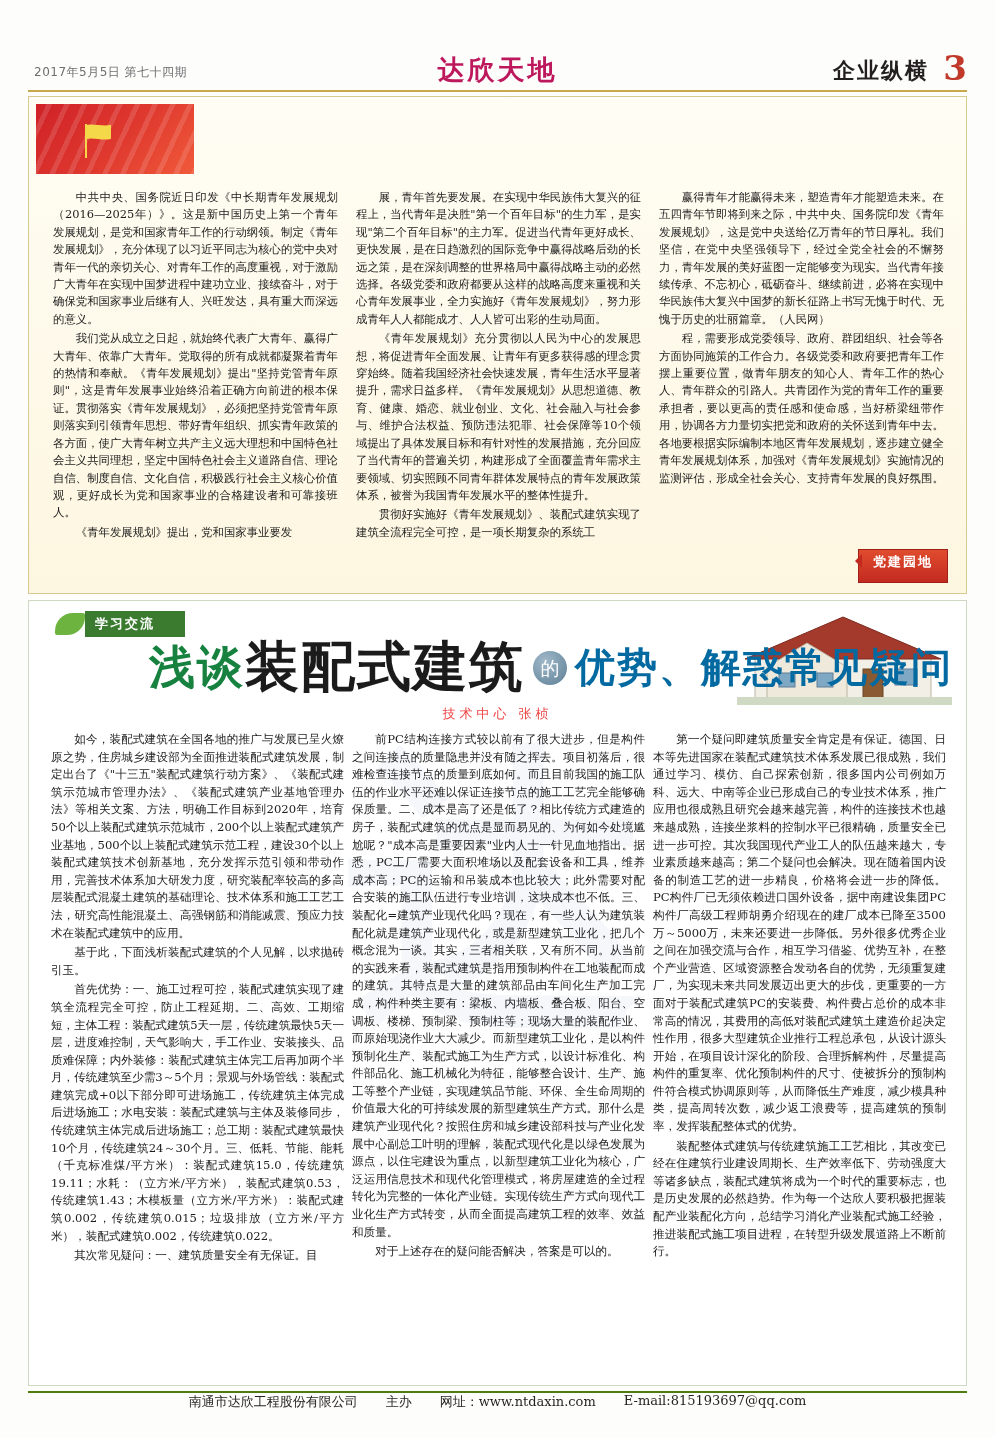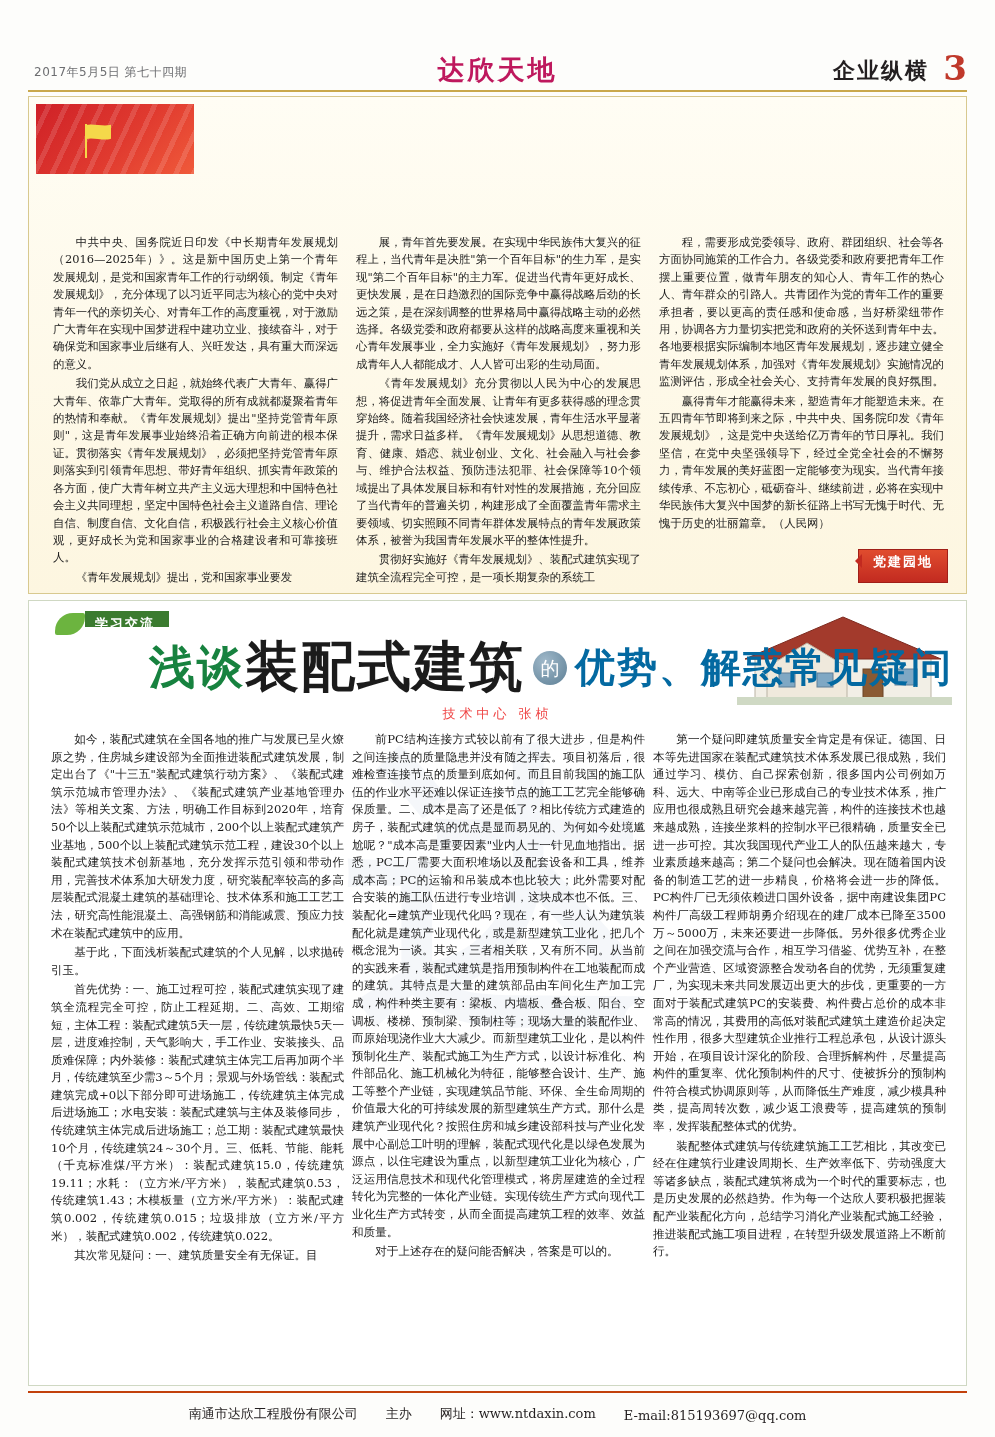--- a/index.html
+++ b/index.html
@@ -76,7 +76,7 @@
   }
   .art1-cols{
     position:absolute;left:24px;right:22px;top:92px;bottom:40px;
-    display:flex;gap:18px;margin-top:45px;
+    display:flex;gap:18px;
   }
   .art1-cols .col{flex:1;}
   .art1-cols p{

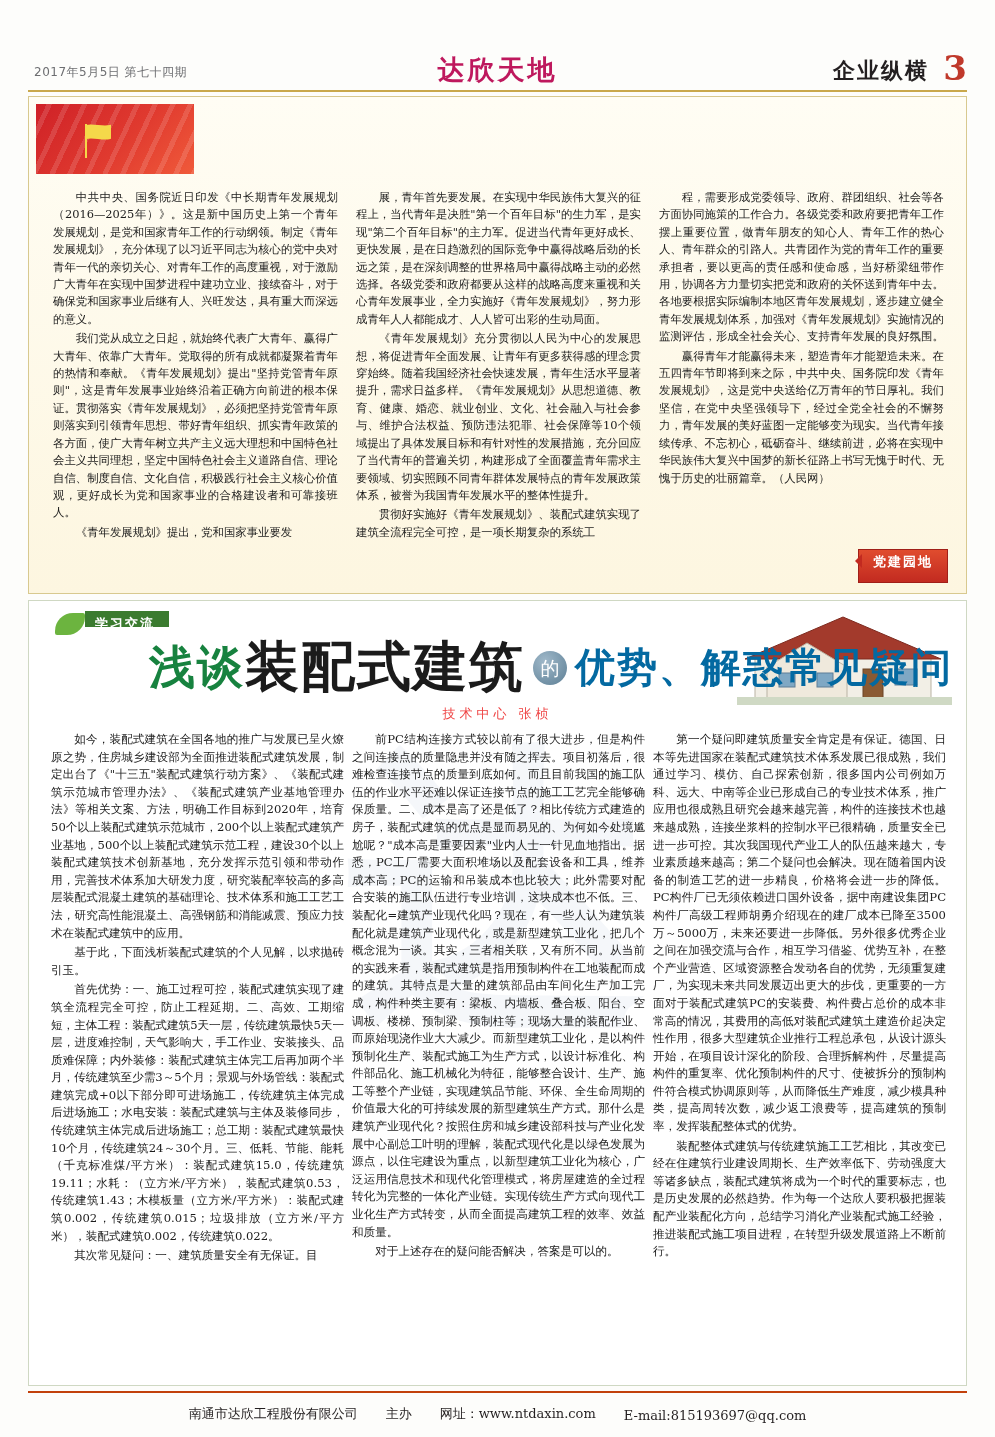--- a/index.html
+++ b/index.html
@@ -222,8 +222,8 @@
         <p>贯彻好实施好《青年发展规划》、装配式建筑实现了建筑全流程完全可控，是一项长期复杂的系统工</p>
       </div>
       <div class="col">
+        <p>赢得青年才能赢得未来，塑造青年才能塑造未来。在五四青年节即将到来之际，中共中央、国务院印发《青年发展规划》，这是党中央送给亿万青年的节日厚礼。我们坚信，在党中央坚强领导下，经过全党全社会的不懈努力，青年发展的美好蓝图一定能够变为现实。当代青年接续传承、不忘初心，砥砺奋斗、继续前进，必将在实现中华民族伟大复兴中国梦的新长征路上书写无愧于时代、无愧于历史的壮丽篇章。（人民网）</p>
         <p>程，需要形成党委领导、政府、群团组织、社会等各方面协同施策的工作合力。各级党委和政府要把青年工作摆上重要位置，做青年朋友的知心人、青年工作的热心人、青年群众的引路人。共青团作为党的青年工作的重要承担者，要以更高的责任感和使命感，当好桥梁纽带作用，协调各方力量切实把党和政府的关怀送到青年中去。各地要根据实际编制本地区青年发展规划，逐步建立健全青年发展规划体系，加强对《青年发展规划》实施情况的监测评估，形成全社会关心、支持青年发展的良好氛围。</p>
-        <p>赢得青年才能赢得未来，塑造青年才能塑造未来。在五四青年节即将到来之际，中共中央、国务院印发《青年发展规划》，这是党中央送给亿万青年的节日厚礼。我们坚信，在党中央坚强领导下，经过全党全社会的不懈努力，青年发展的美好蓝图一定能够变为现实。当代青年接续传承、不忘初心，砥砺奋斗、继续前进，必将在实现中华民族伟大复兴中国梦的新长征路上书写无愧于时代、无愧于历史的壮丽篇章。（人民网）</p>
       </div>
     </div>
 

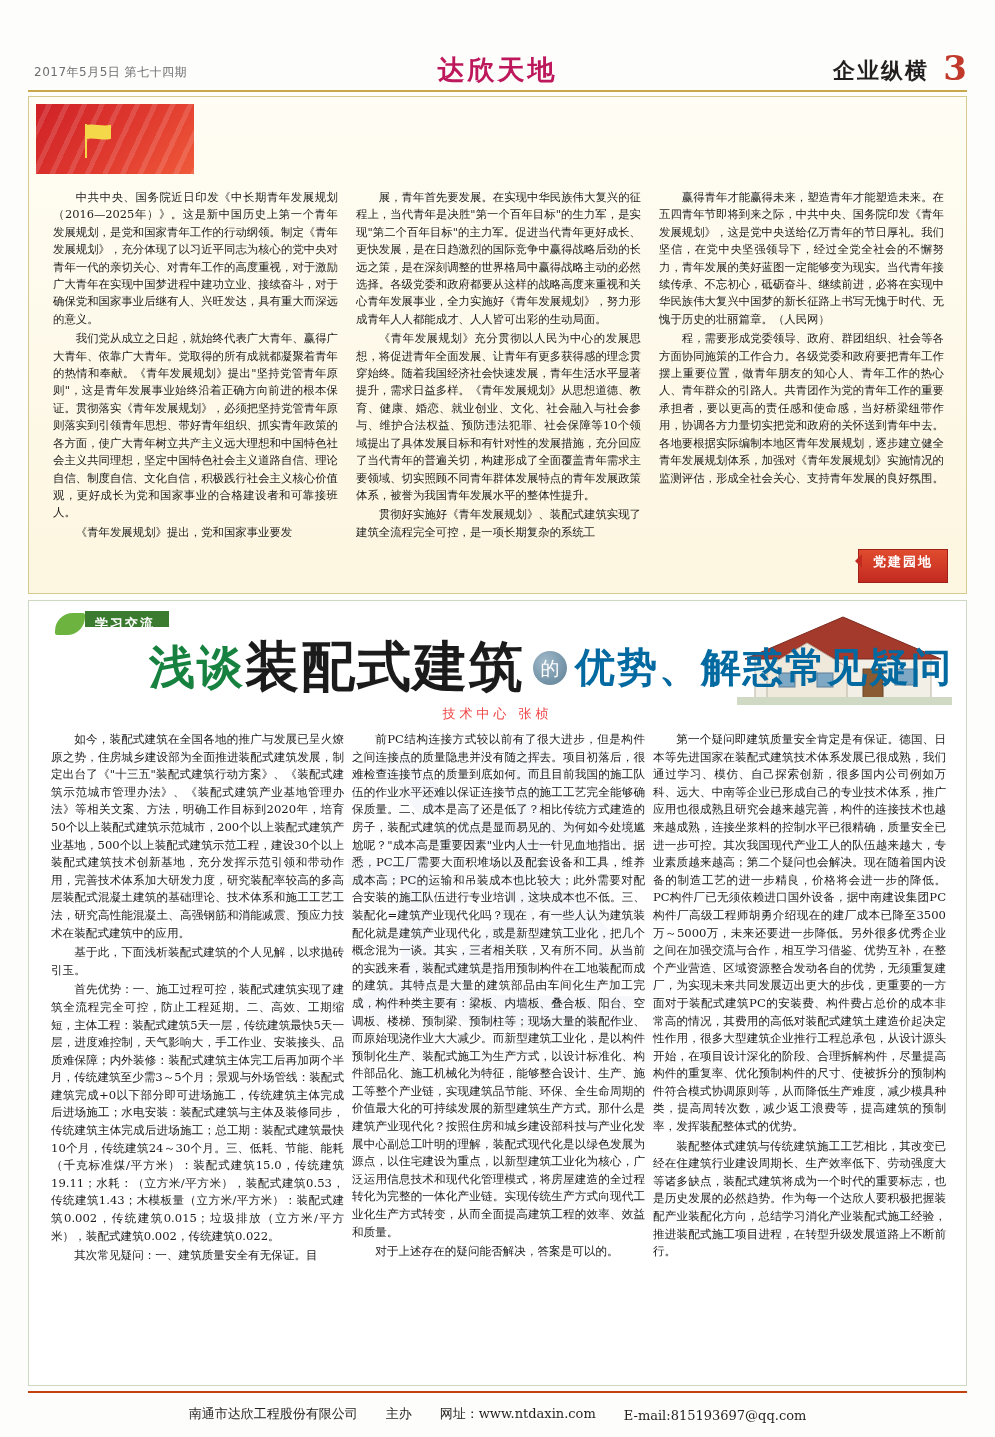--- a/index.html
+++ b/index.html
@@ -122,8 +122,8 @@
     background:#6cb43f;border-radius:18px 2px 18px 2px;
   }
   .tagbanner .lbl{
-    position:absolute;left:30px;top:0;height:16px;
-    padding:0 14px 0 10px;
+    position:absolute;left:30px;top:0;height:26px;
+    padding:0 30px 0 10px;
     background:#3b7b2f;color:#fff;
     font-size:13px;font-weight:bold;letter-spacing:2px;
     line-height:26px;

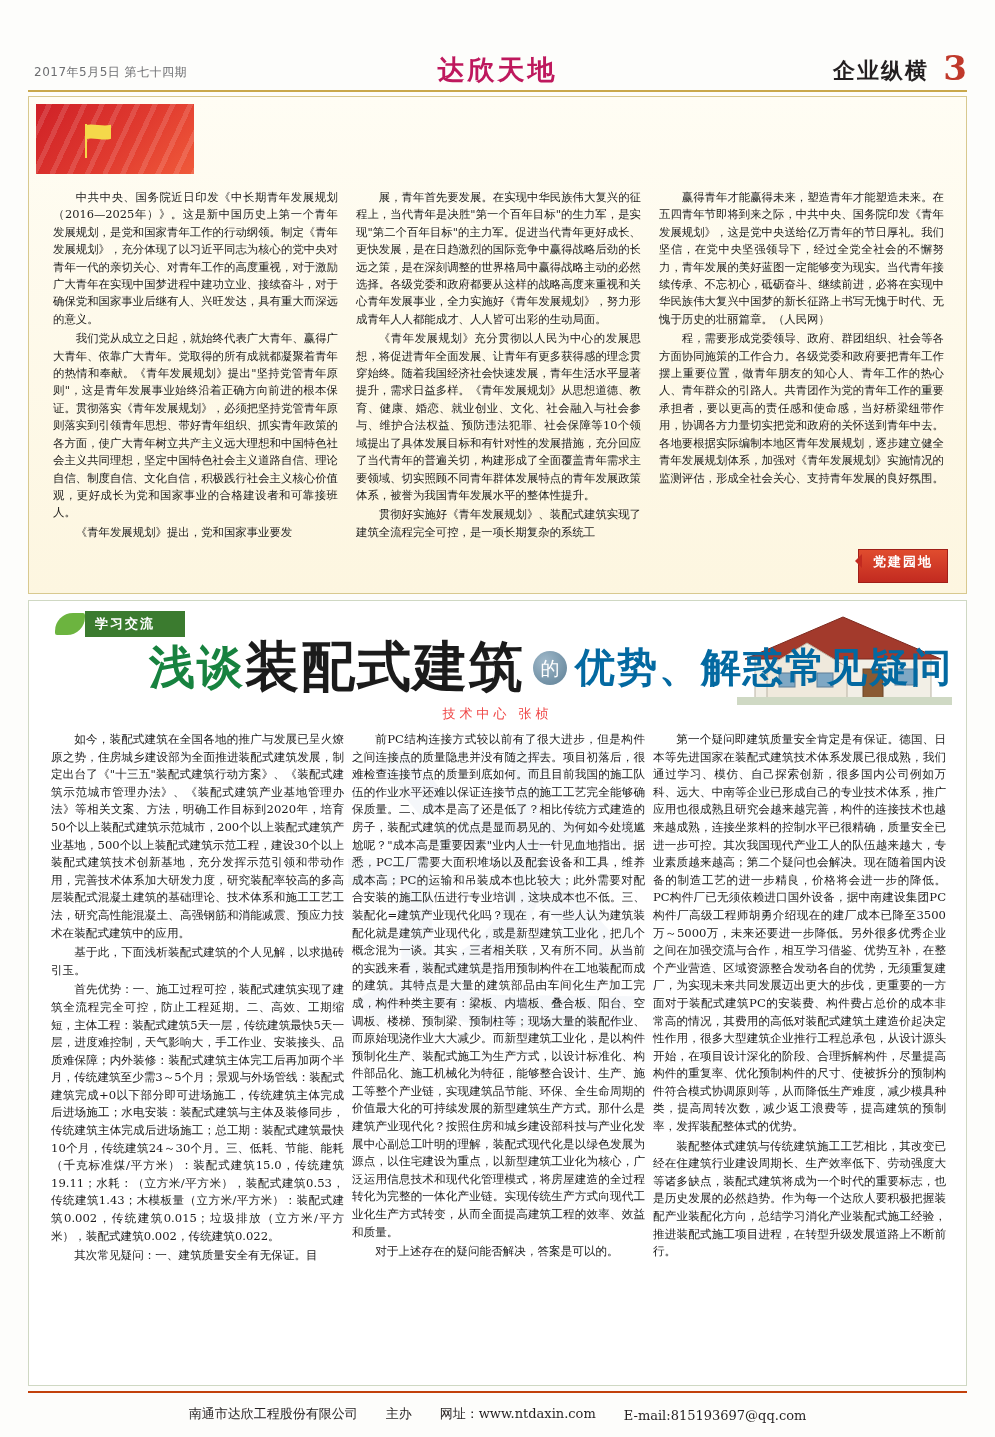--- a/index.html
+++ b/index.html
@@ -178,8 +178,8 @@
   
   .footer{
     position:absolute;left:28px;right:28px;bottom:14px;height:30px;
-    border-top:2px solid #c2410c;
-    display:flex;align-items:flex-end;justify-content:center;
+    border-top:2px solid #4d7c0f;
+    display:flex;align-items:flex-start;justify-content:center;
     gap:28px;
     font-size:13px;color:#231f20;
     font-family:"DejaVu Serif","Liberation Serif",serif;

